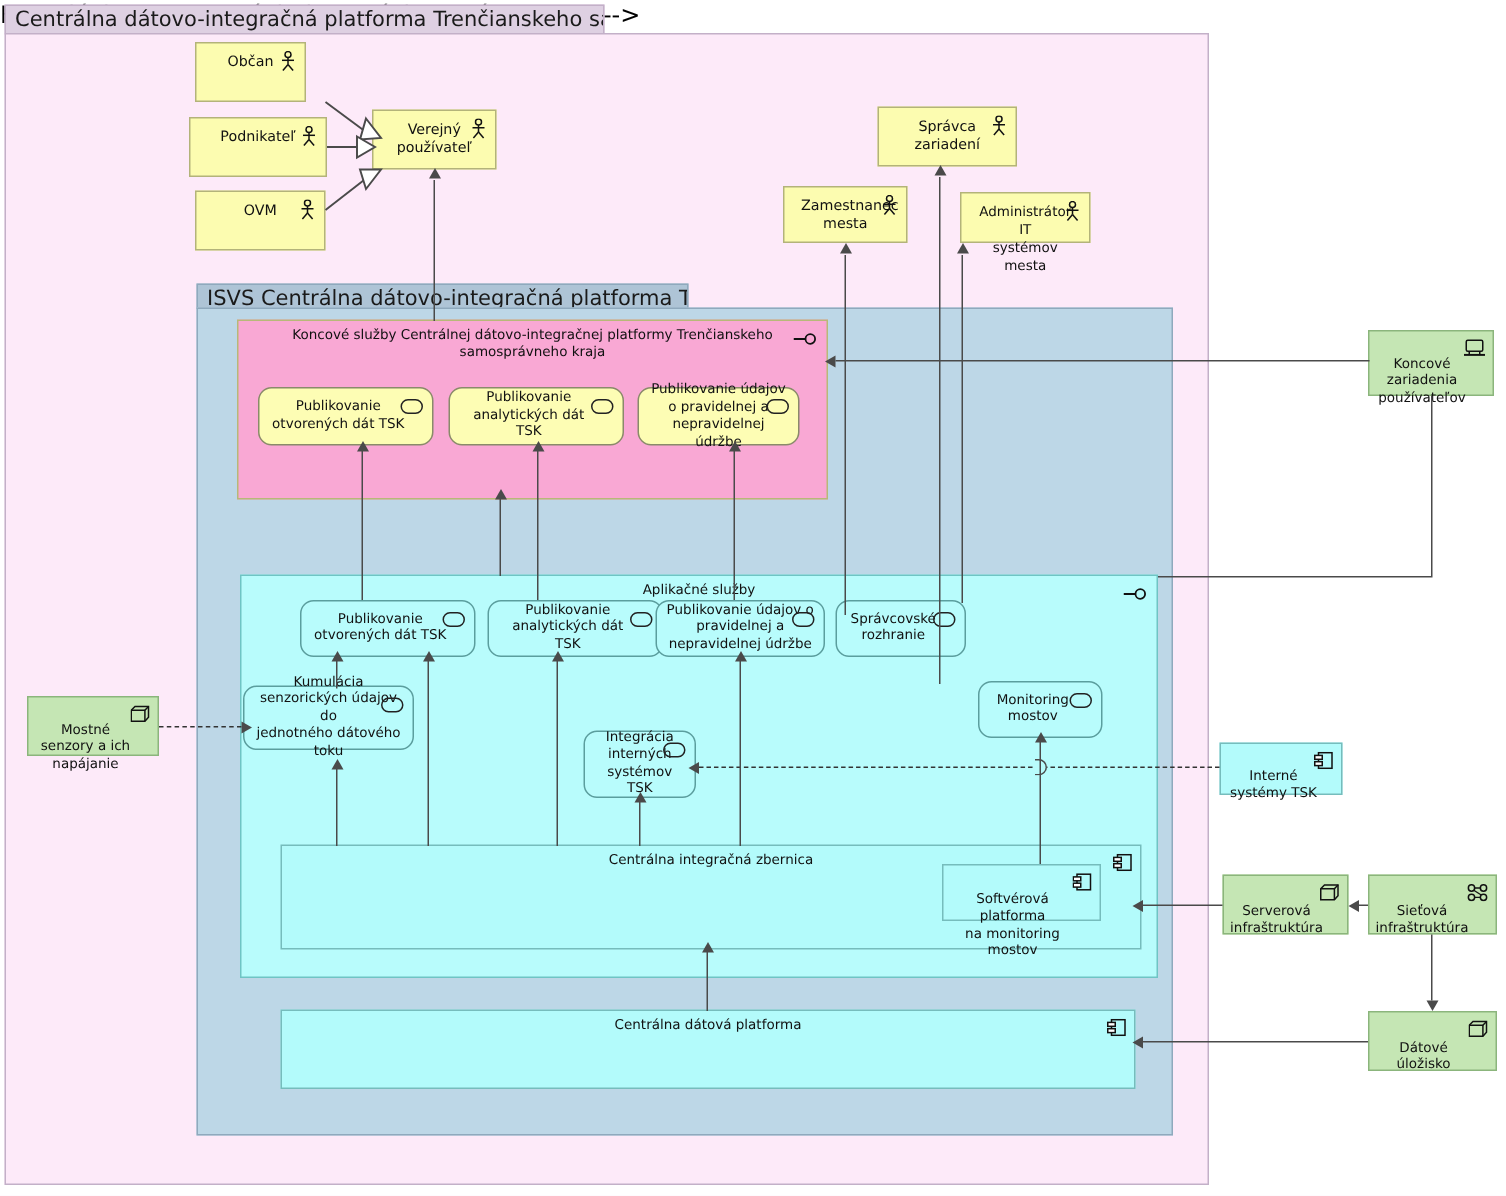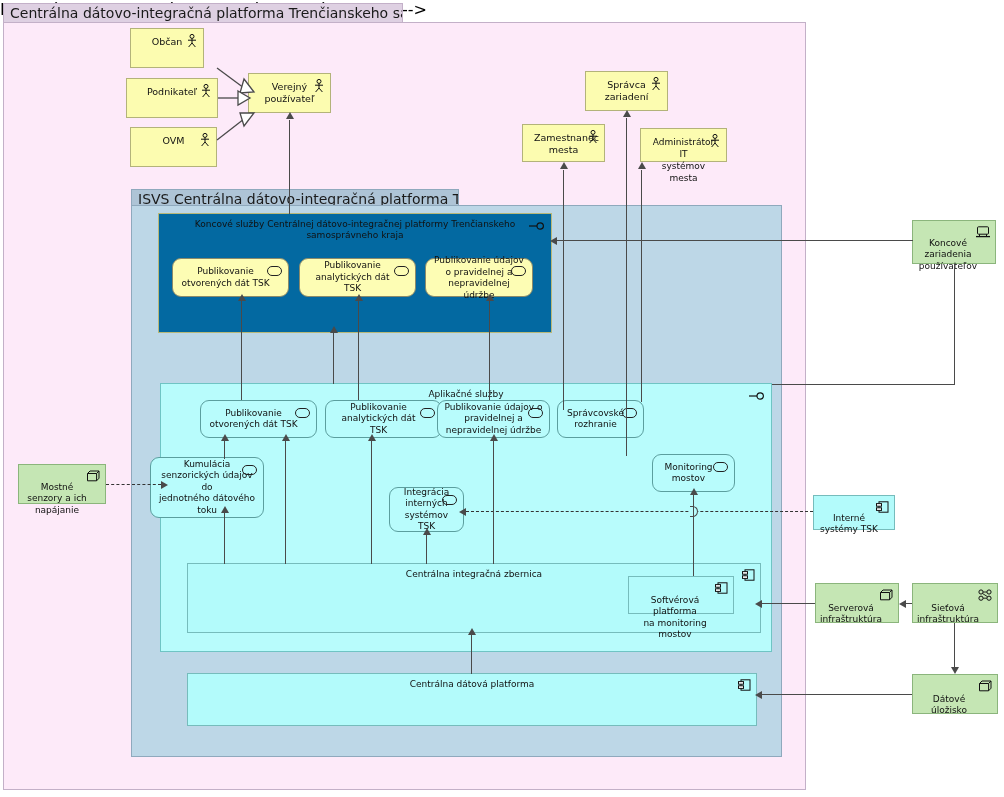--- a/index.html
+++ b/index.html
@@ -150,7 +150,7 @@
     </svg>
   </div>
 
-  <div class="node actor" style="left:585px;top:71px;width:83px;height:40px;white-space:pre-line;">
+  <div class="node actor" style="left:585px;top:71px;width:93px;height:40px;white-space:pre-line;">
     <span class="lbl">Správca
 zariadení</span>
     <svg class="ico-actor" viewBox="0 0 12 14">

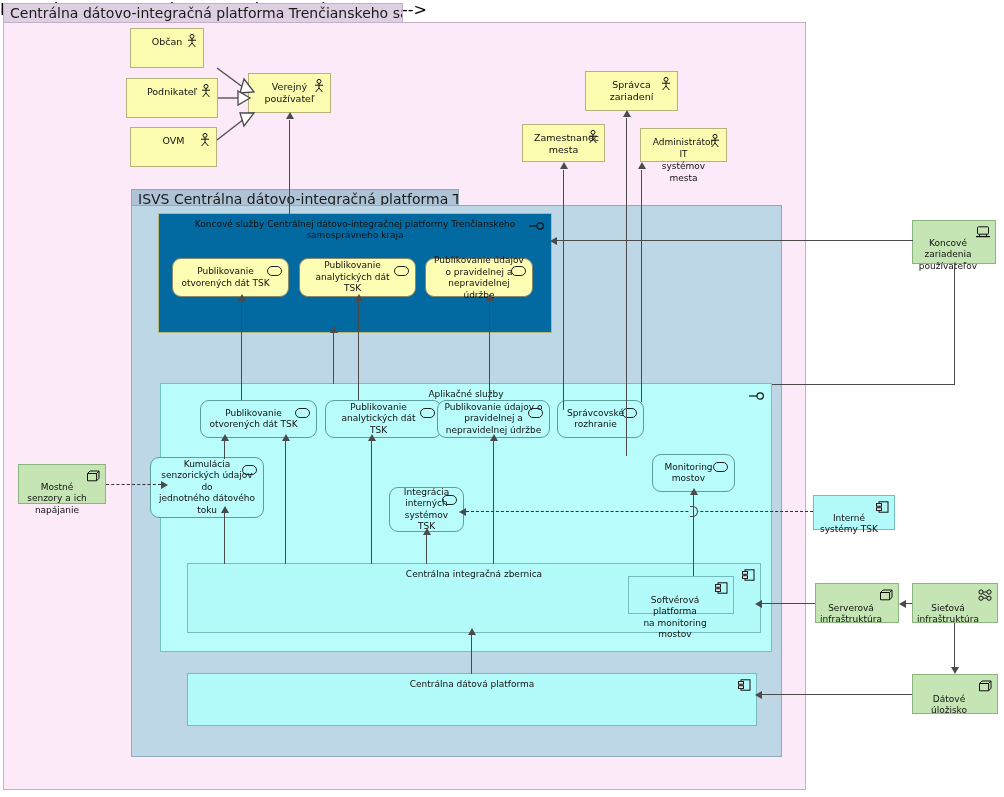--- a/index.html
+++ b/index.html
@@ -32,7 +32,7 @@
   .ico-actor{position:absolute;right:5px;top:5px;width:12px;height:14px;}
 
   
-  .yellow-box{background:#0369a1;border:1px solid #b8b878;box-sizing:border-box;}
+  .yellow-box{background:#f9a8d4;border:1px solid #b8b878;box-sizing:border-box;}
   .cyan-box{background:#b8fcfc;border:1px solid #6fc4c4;box-sizing:border-box;}
   .cyan-box-2{background:#b3fbfb;border:1px solid #76bcbc;box-sizing:border-box;}
   .green-box{background:#c5e6b4;border:1px solid #8bb57c;box-sizing:border-box;}

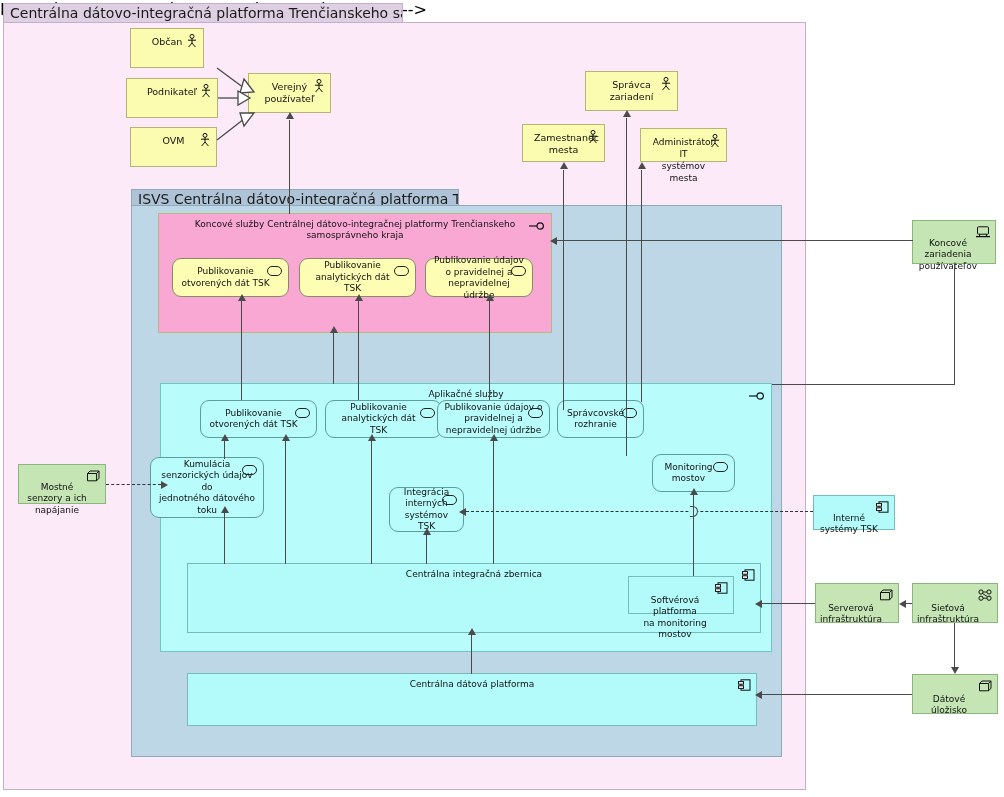--- a/index.html
+++ b/index.html
@@ -231,7 +231,7 @@
     <span class="ico-oval"></span>
   </div>
 
-  <div class="svc svc-cyan" style="left:150px;top:457px;width:114px;height:61px;white-space:pre-line;padding:2px 6px 2px 6px;">
+  <div class="svc svc-cyan" style="left:162px;top:457px;width:114px;height:43px;white-space:pre-line;padding:2px 6px 2px 6px;">
     <span style="display:block;width:100%;">Kumulácia
 senzorických údajov do
 jednotného dátového

